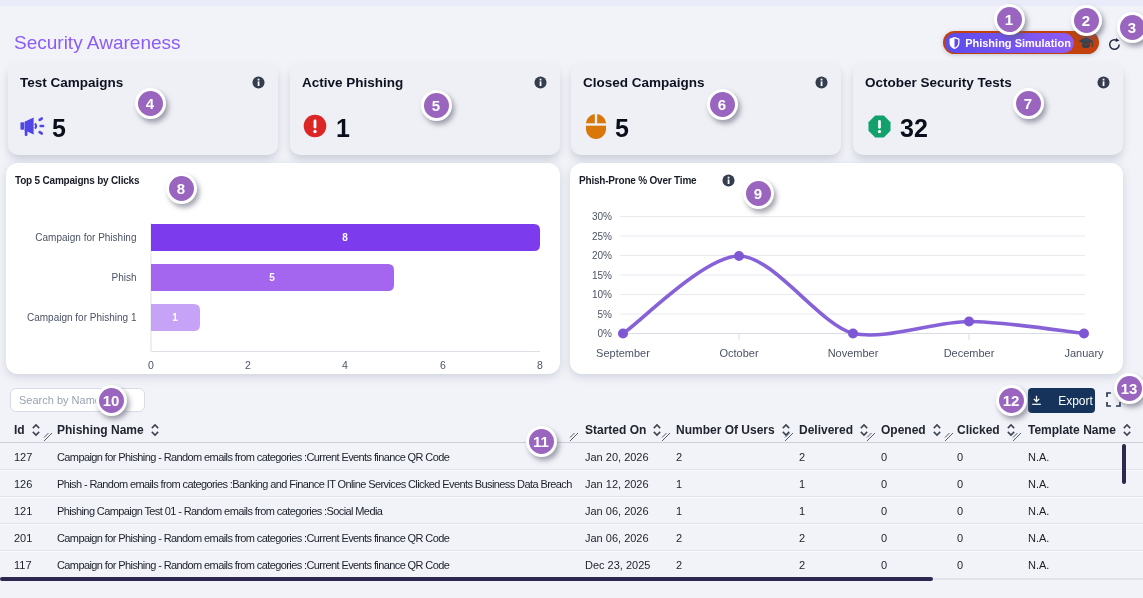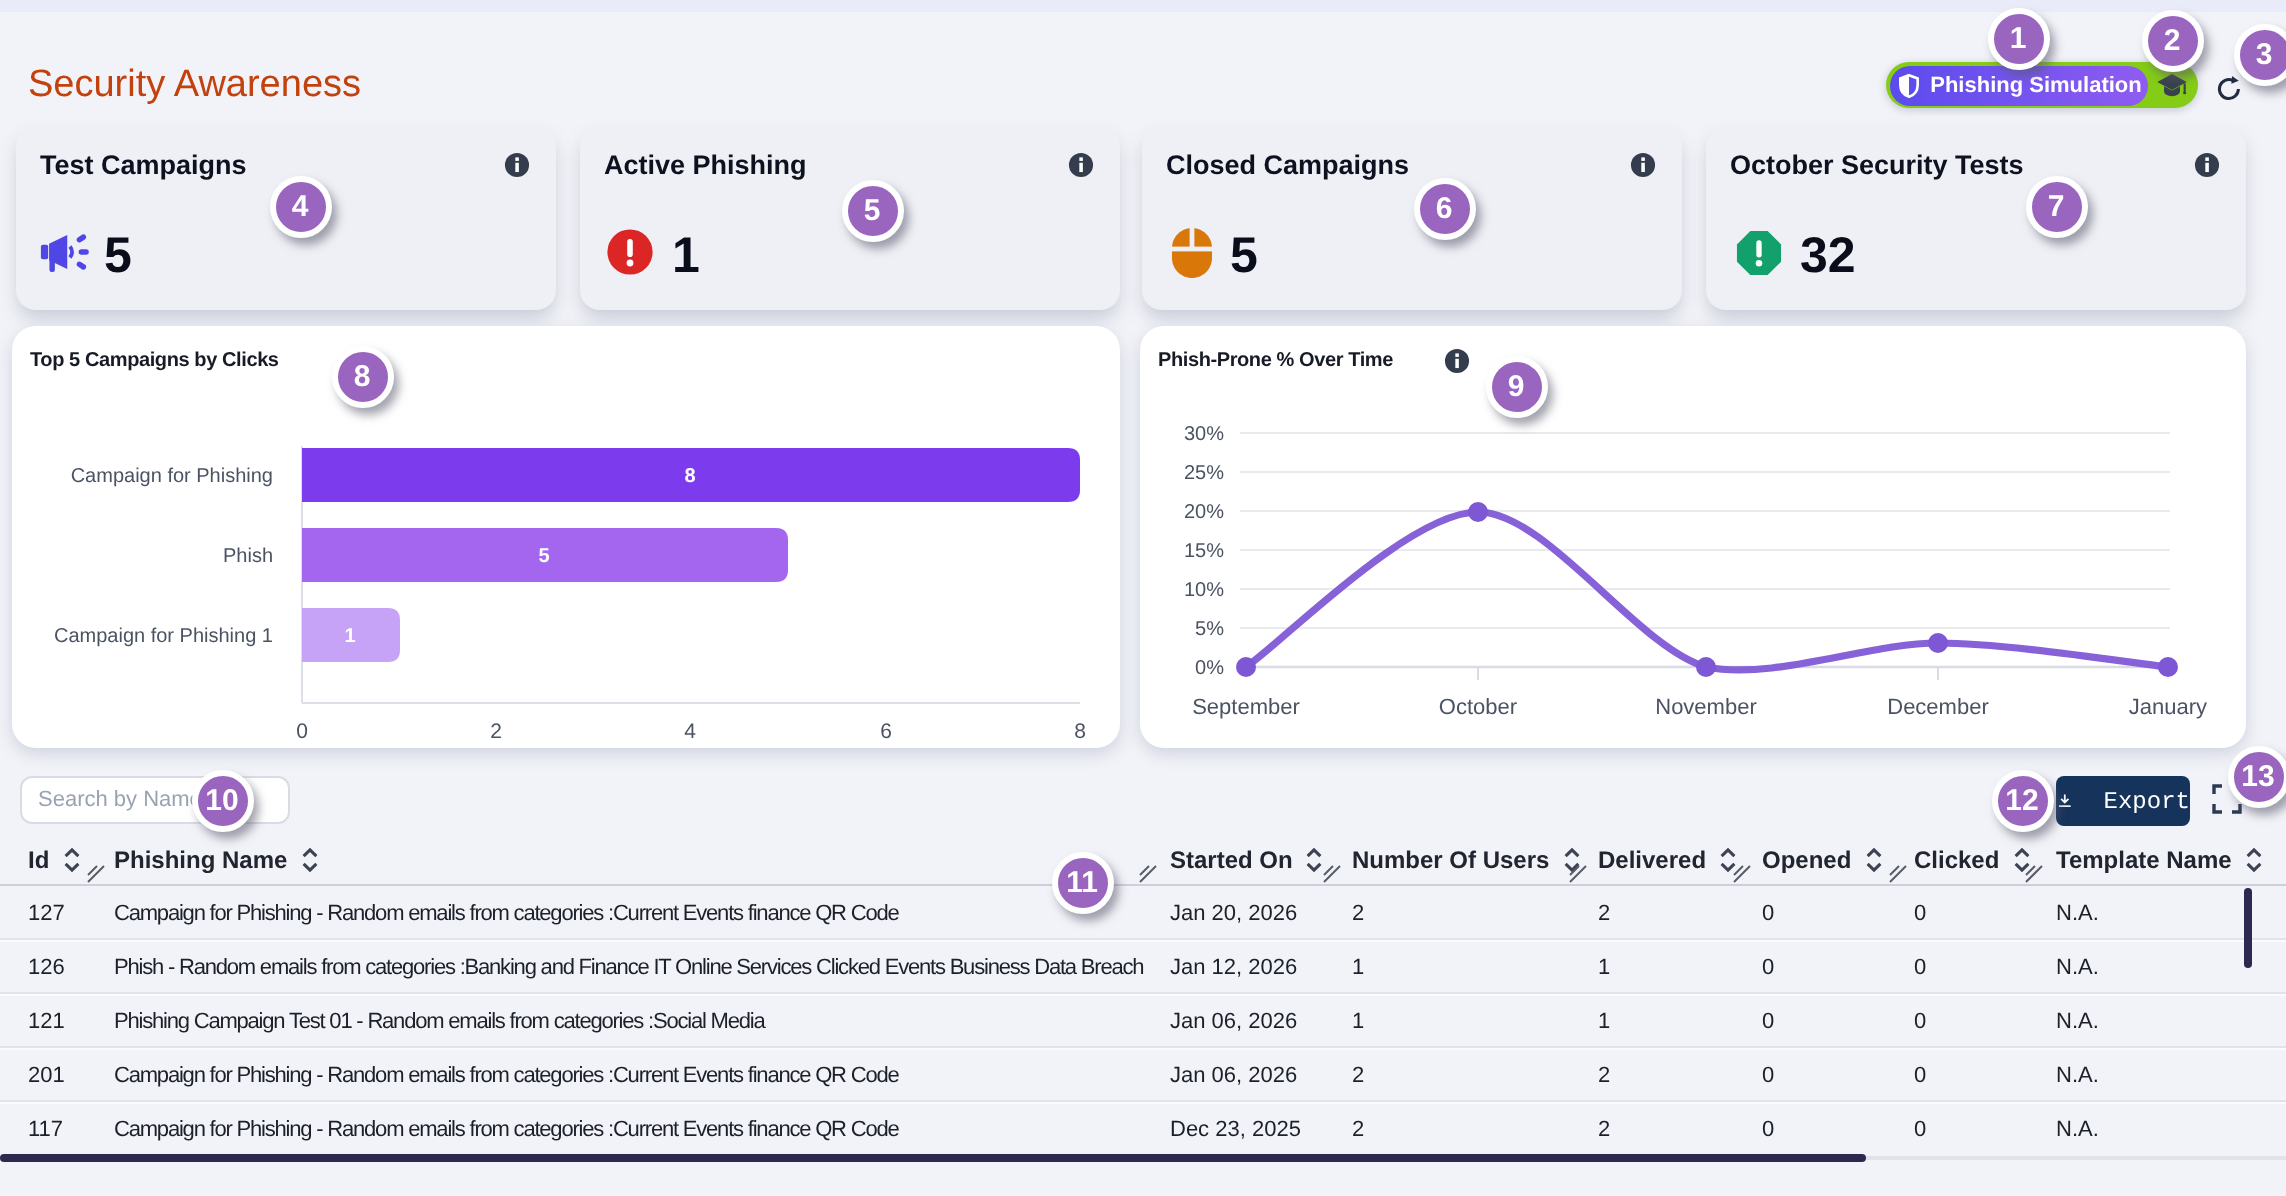--- a/index.html
+++ b/index.html
@@ -7,7 +7,7 @@
 body { font-family:"Liberation Sans", sans-serif; background:#f2f3f8; position:relative; }
 .abs { position:absolute; }
 .topband { left:0; top:0; width:1143px; height:6px; background:#e9ebf8; }
-.pagetitle { left:14px; top:32px; font-size:19px; font-weight:500; color:#c2410c; }
+.pagetitle { left:14px; top:32px; font-size:19px; font-weight:500; color:#8b5cf6; }
 .scard { top:63px; width:270px; height:92px; background:#eef0f5; border-radius:10px;
   box-shadow:0 5px 9px -1px rgba(120,130,155,.35); }
 .scard .ttl { position:absolute; left:12px; top:12px; font-size:13.5px; font-weight:700; color:#0d1120; }

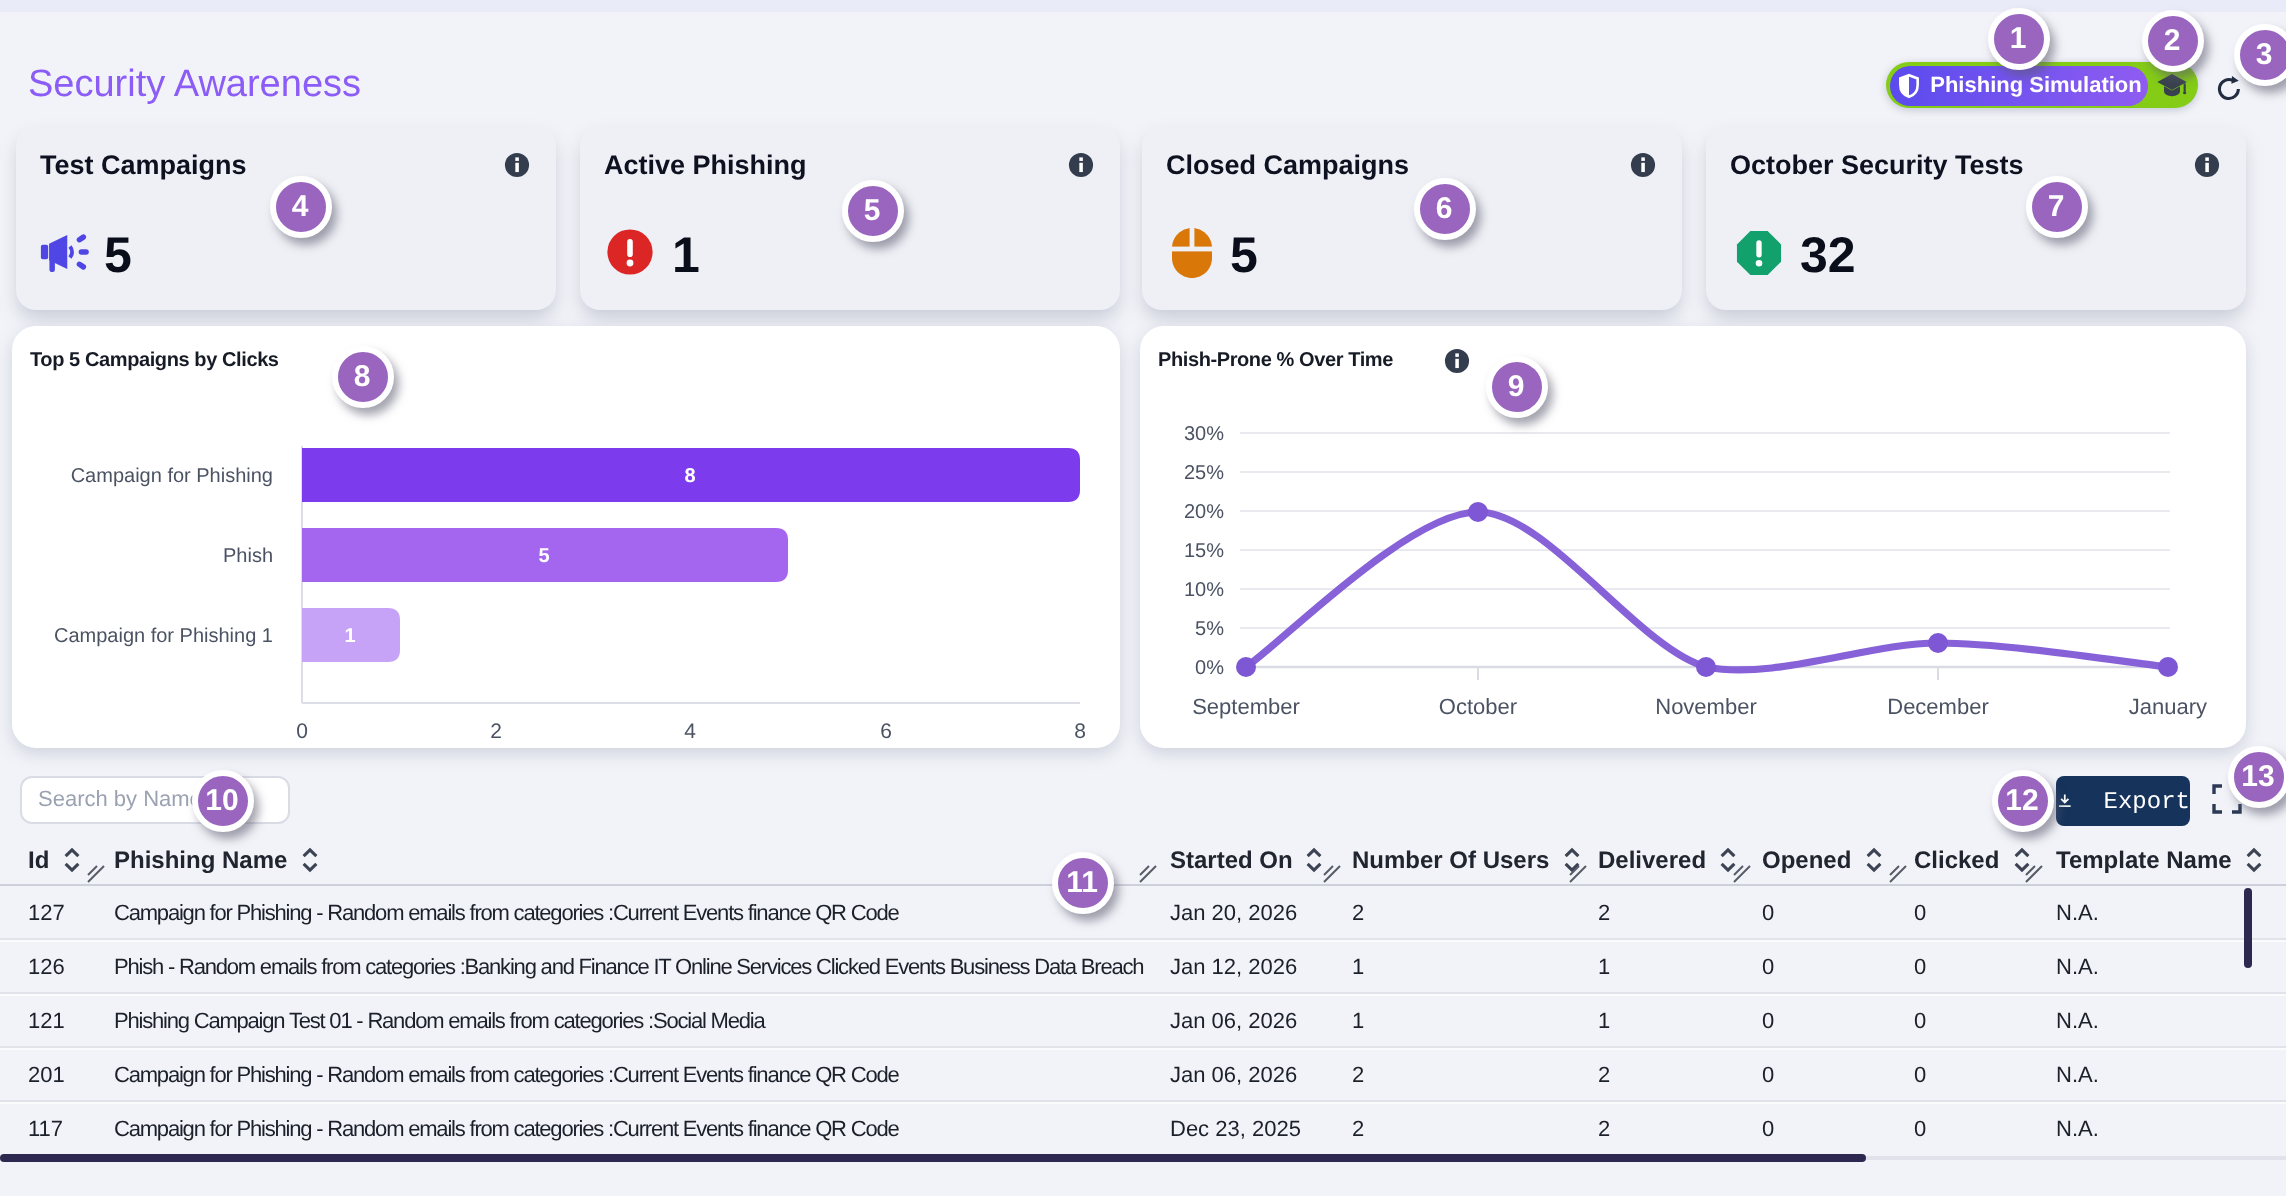--- a/index.html
+++ b/index.html
@@ -16,7 +16,7 @@
 .ccard { top:163px; height:211px; background:#fff; border-radius:12px;
   box-shadow:0 3px 8px rgba(130,140,165,.30); }
 .ctitle { position:absolute; left:14px; top:12px; font-size:10px; font-weight:700; color:#161b26; letter-spacing:-0.2px; }
-.capsule { left:943px; top:31px; width:156px; height:23px; background:#84cc16; border-radius:12px;
+.capsule { left:943px; top:31px; width:156px; height:23px; background:#c2410c; border-radius:12px;
   box-shadow:0 1px 4px rgba(120,130,155,.4);text-decoration:underline; }
 .pill { position:absolute; left:2px; top:1.5px; width:129px; height:20px; border-radius:10px;
   background:linear-gradient(90deg,#5b4bee,#8f5cf1); display:flex; align-items:center; justify-content:center; white-space:nowrap; }

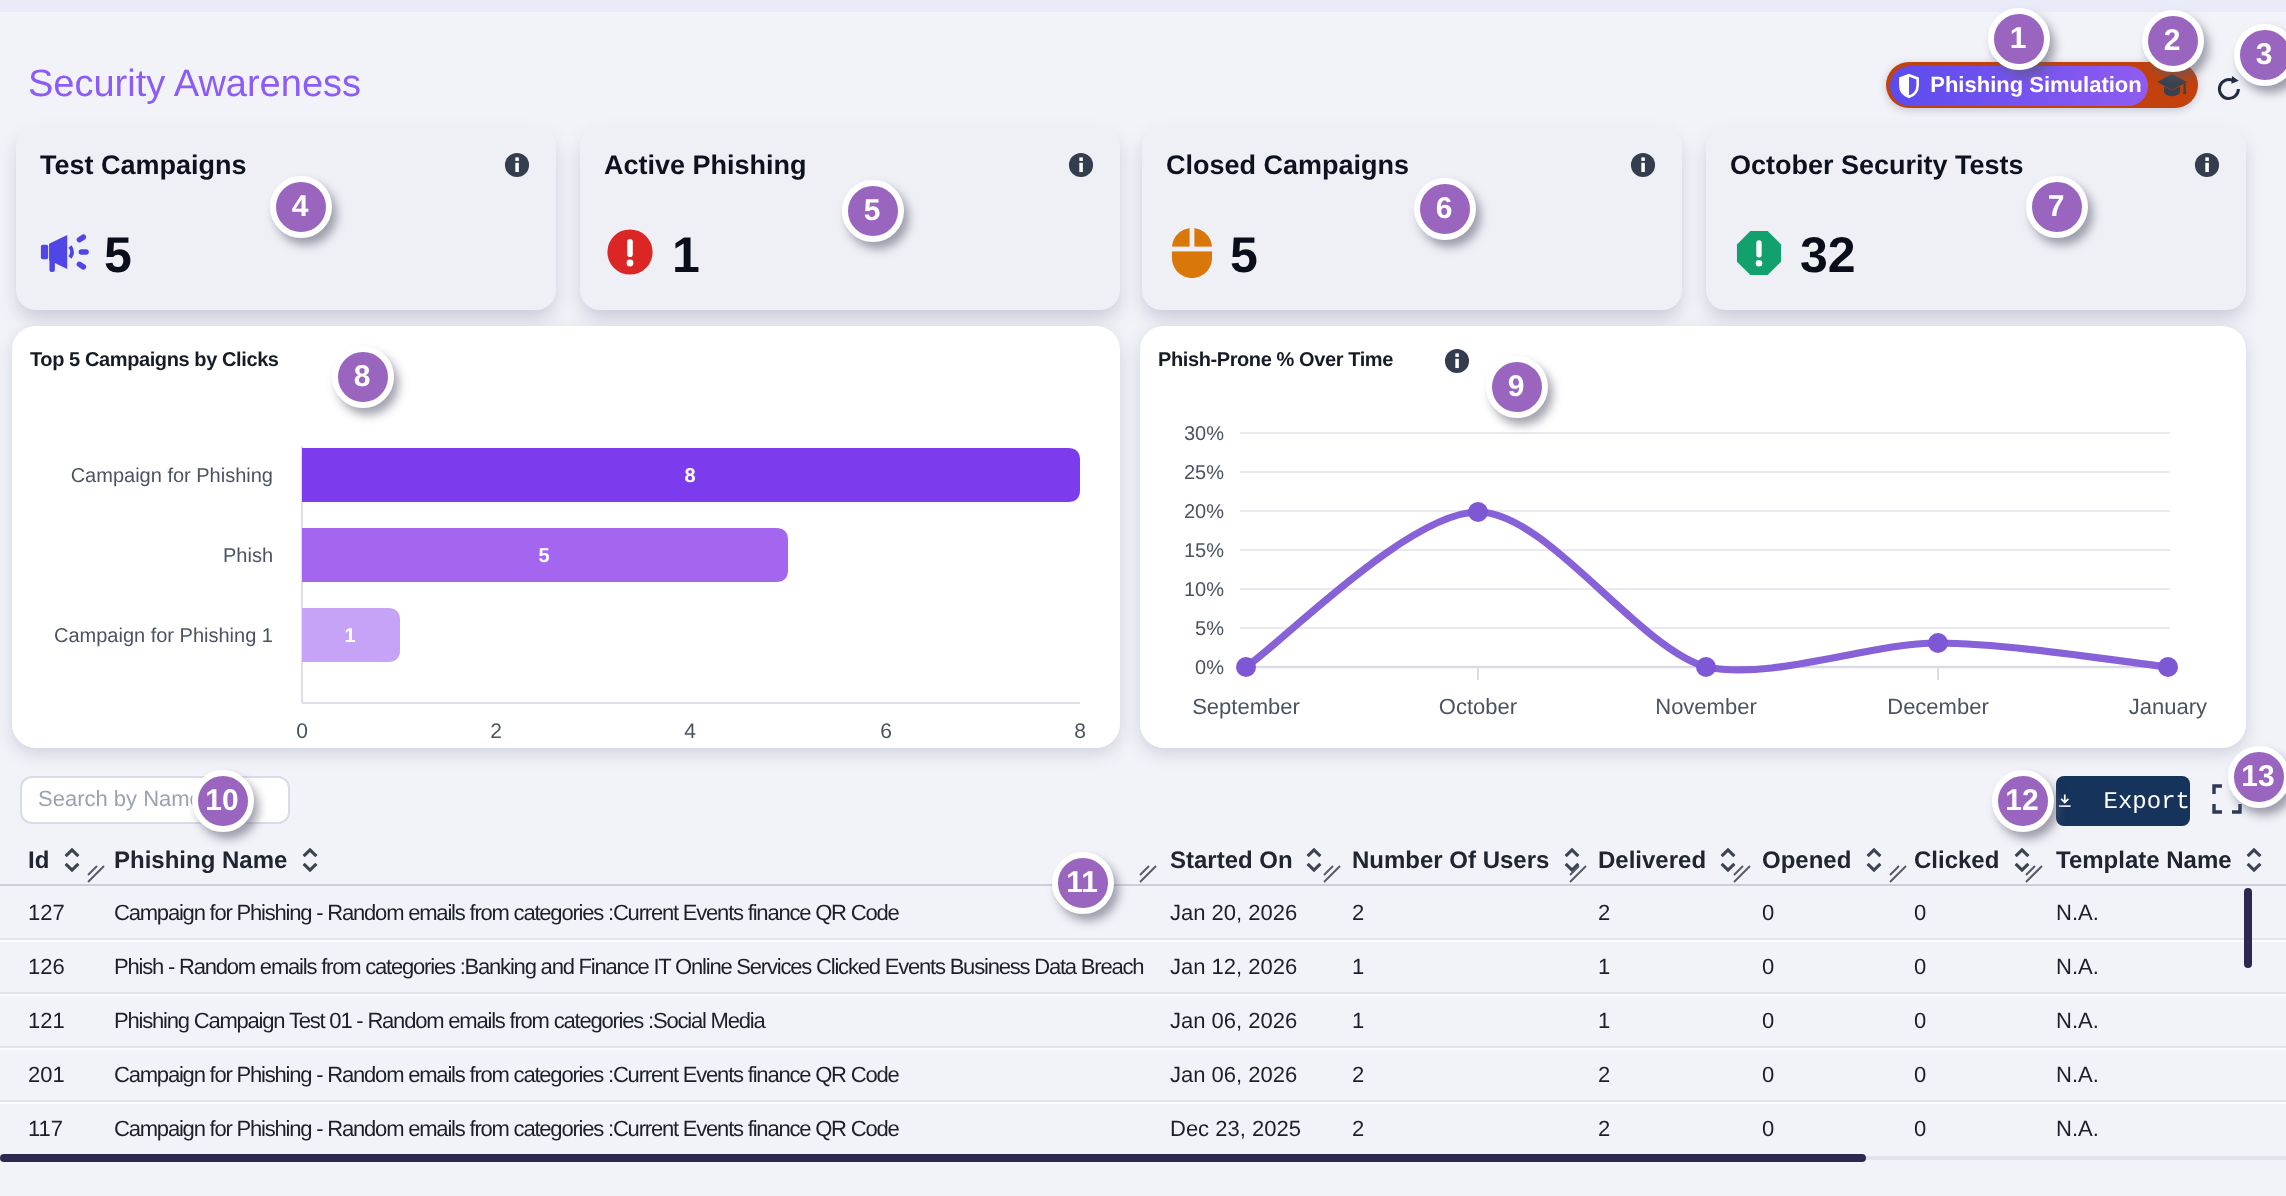--- a/index.html
+++ b/index.html
@@ -24,7 +24,7 @@
 .search { left:10px; top:388px; width:135px; height:24px; background:#fff; border:1px solid #d9dce5;
   border-radius:6px; font-size:11px; color:#9aa2b2; line-height:22px; padding-left:8px; }
 .export { left:1028px; top:388px; width:67px; height:25px; background:#16335b; border-radius:4px;
-  display:flex; align-items:center; justify-content:center; gap:15px; color:#fff; font-size:12px;font-family:Liberation Mono, monospace; }
+  display:flex; align-items:center; justify-content:center; gap:15px; color:#fff; font-size:12px; }
 .hcell { top:421px; font-size:12px; font-weight:700; color:#20252f; display:flex; align-items:flex-end; gap:6px; height:16px;}
 .hborder { left:0; top:442px; width:1143px; height:1px; background:#ccd0db; }
 .row-sep { left:0; width:1143px; height:1px; background:#fbfbfd; box-shadow:0 -1px 0 rgba(213,216,226,.6);}

